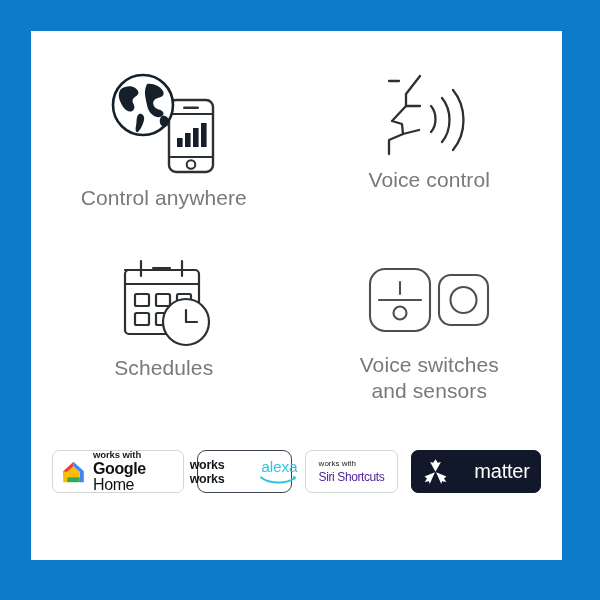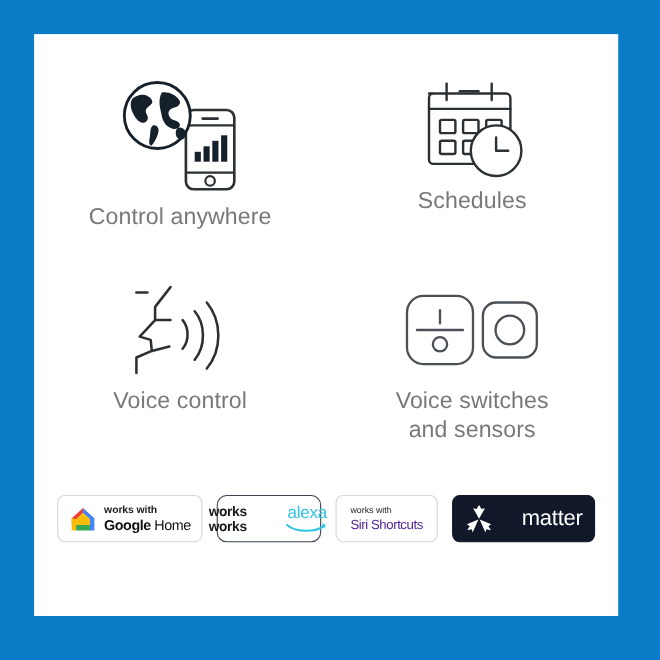--- a/index.html
+++ b/index.html
@@ -232,6 +232,24 @@
         <div class="feature-label">Control anywhere</div>
       </div>
 
+      <div class="feature feature-3">
+        <div class="feature-icon">
+          <svg width="100" height="86" viewBox="0 0 100 86" fill="none" stroke="#2B3034" stroke-width="2.3" stroke-linecap="round" stroke-linejoin="round">
+
+            <path d="M10 82 V68 L24 62 L23 52 L13 49 L27 34 L27 22 L41 4"></path>
+            <path d="M27 34 L41 34"></path>
+            <path d="M24 62 L40 58"></path>
+
+            <line x1="10" y1="9" x2="20" y2="9"></line>
+
+            <path d="M52 34 C58 41, 58 53, 52 60"></path>
+            <path d="M63 26 C73 38, 73 58, 63 70"></path>
+            <path d="M74 18 C88 35, 88 61, 74 78"></path>
+          </svg>
+        </div>
+        <div class="feature-label">Voice control</div>
+      </div>
+
       <div class="feature feature-2">
         <div class="feature-icon">
           <svg width="102" height="96" viewBox="0 0 102 96" fill="none" stroke="#2B3034" stroke-width="2.2" stroke-linecap="round" stroke-linejoin="round">
@@ -257,24 +275,6 @@
           </svg>
         </div>
         <div class="feature-label">Schedules</div>
-      </div>
-
-      <div class="feature feature-3">
-        <div class="feature-icon">
-          <svg width="100" height="86" viewBox="0 0 100 86" fill="none" stroke="#2B3034" stroke-width="2.3" stroke-linecap="round" stroke-linejoin="round">
-
-            <path d="M10 82 V68 L24 62 L23 52 L13 49 L27 34 L27 22 L41 4"></path>
-            <path d="M27 34 L41 34"></path>
-            <path d="M24 62 L40 58"></path>
-
-            <line x1="10" y1="9" x2="20" y2="9"></line>
-
-            <path d="M52 34 C58 41, 58 53, 52 60"></path>
-            <path d="M63 26 C73 38, 73 58, 63 70"></path>
-            <path d="M74 18 C88 35, 88 61, 74 78"></path>
-          </svg>
-        </div>
-        <div class="feature-label">Voice control</div>
       </div>
 
       <div class="feature feature-4">

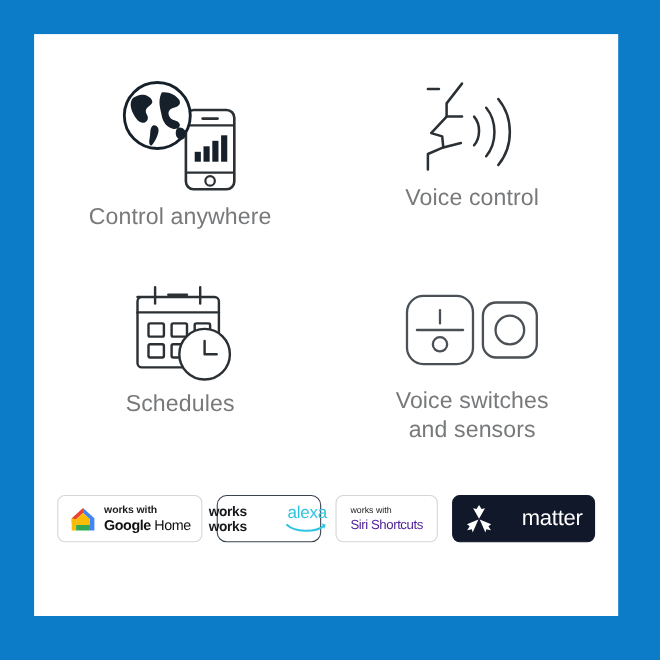--- a/index.html
+++ b/index.html
@@ -130,7 +130,7 @@
     margin-bottom: 2px;
   }
   .gh-name {
-    font-size: 13px;
+    font-size: 16px;
     color: #111111;
     letter-spacing: -0.4px;
   }

